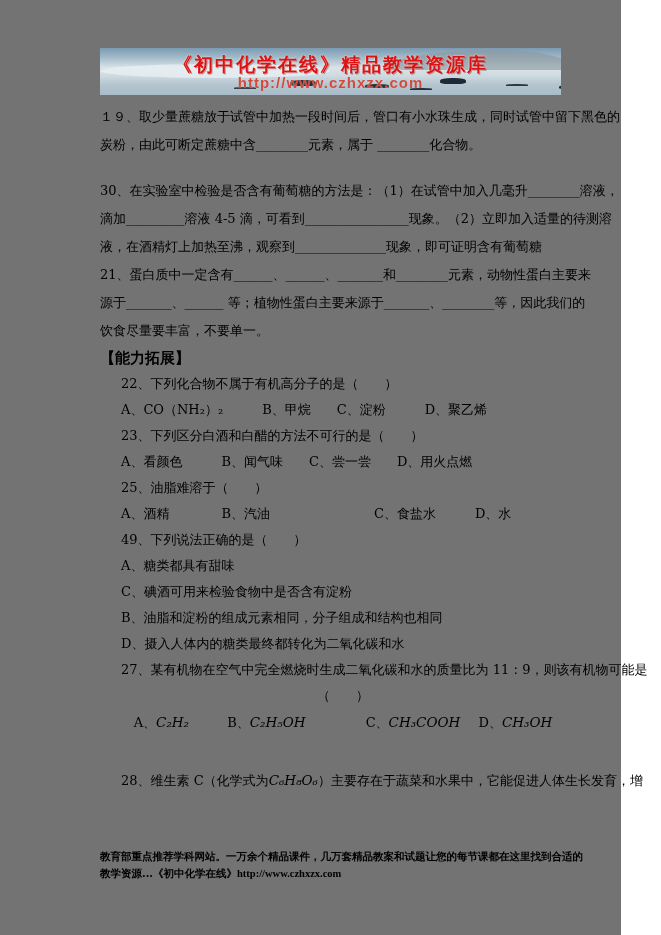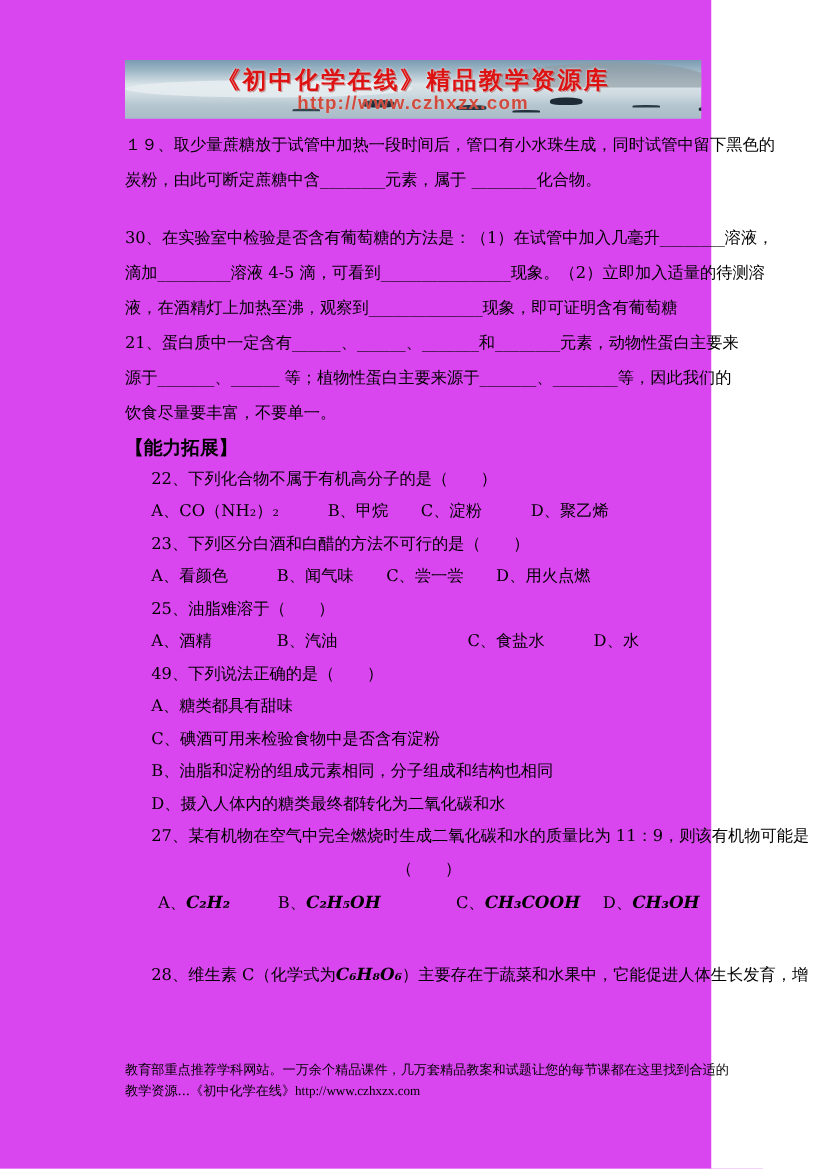--- a/index.html
+++ b/index.html
@@ -9,7 +9,7 @@
     color:#000000;
     -webkit-font-smoothing:none;
   }
-  .page { position:relative; width:569px; height:935px; background:#d946ef; }
+  .page { position:relative; width:621px; height:935px; background:#737373; }
 
   
   .banner {

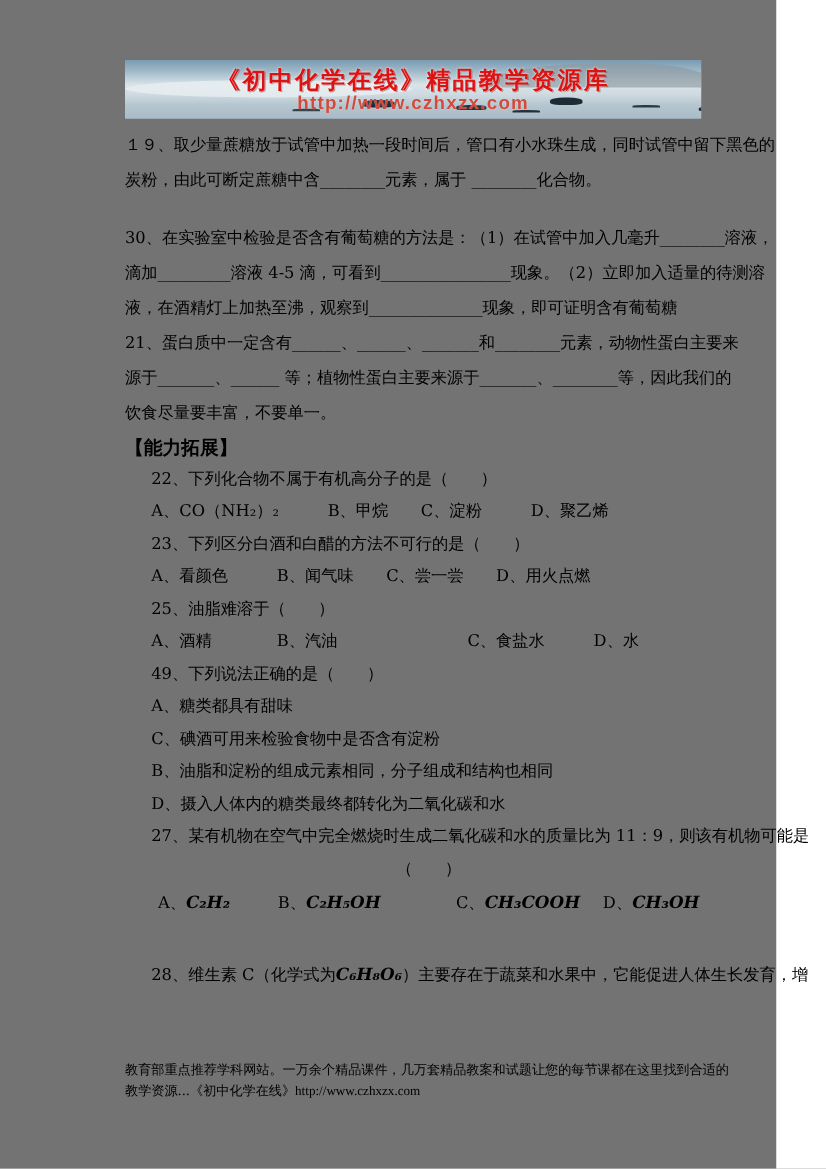--- a/index.html
+++ b/index.html
@@ -66,7 +66,7 @@
   .q27 .fopt { display:inline-block; }
   .formula {
     font-family:"DejaVu Serif","Liberation Serif",serif;
-    font-weight:bold; font-style:italic; font-size:13.5px;
+    font-weight:normal; font-style:italic; font-size:13.5px;
   }
   .sp-a { margin-right:34px; }
   .sp-b { margin-right:56px; }

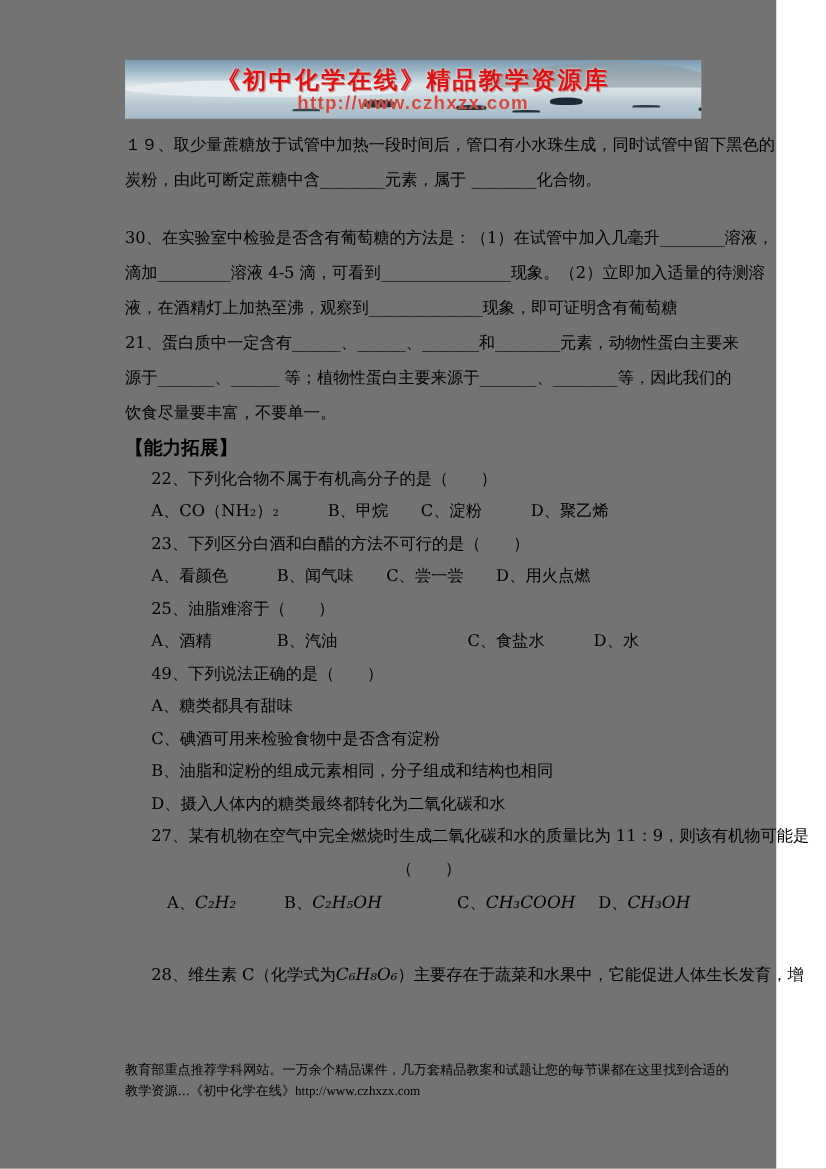--- a/index.html
+++ b/index.html
@@ -75,7 +75,7 @@
   
   .footer {
     position:absolute; left:100px; top:848px; width:470px;
-    font-size:10.5px; line-height:17px; color:#000;
+    font-size:10.5px; line-height:17px; color:#000;font-weight:bold;
   }
   .footer p { margin:0; white-space:nowrap; }
   .footer .url { font-family:"Liberation Serif","DejaVu Serif",serif; }

